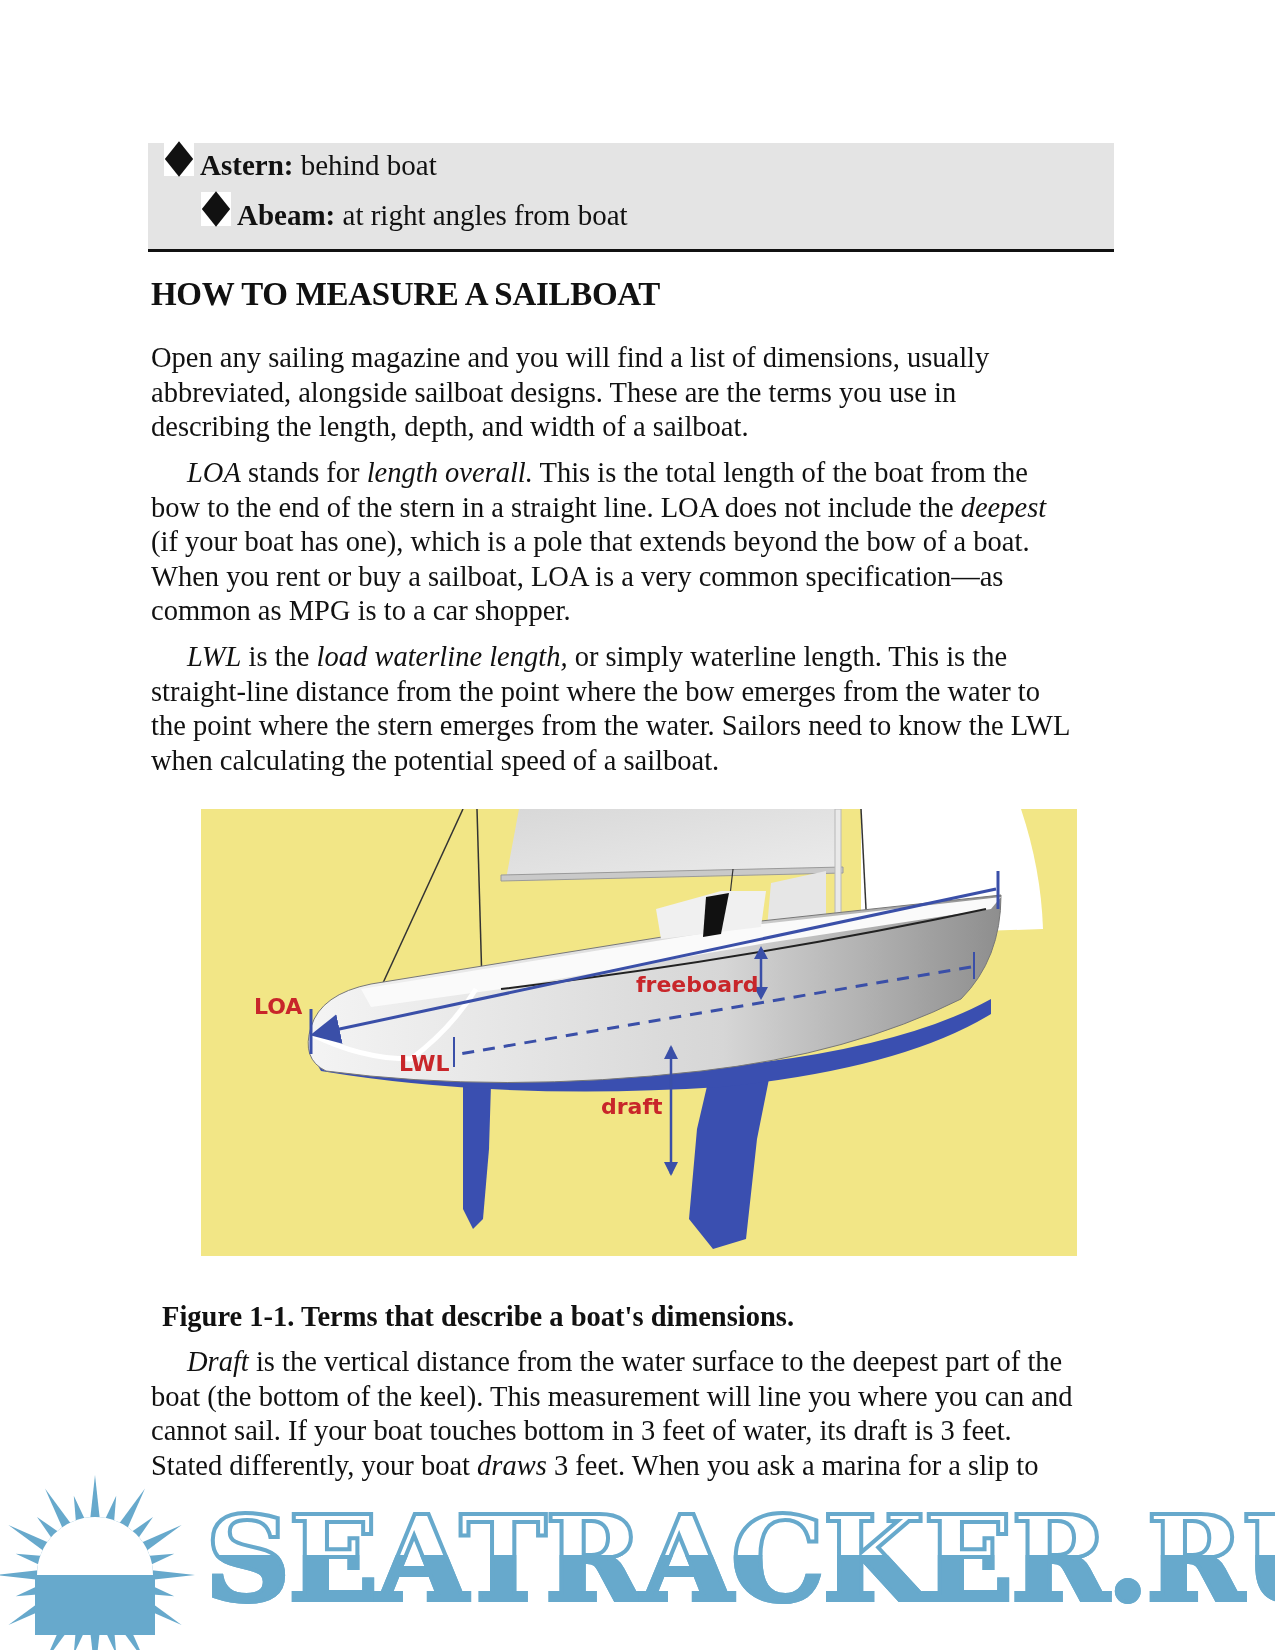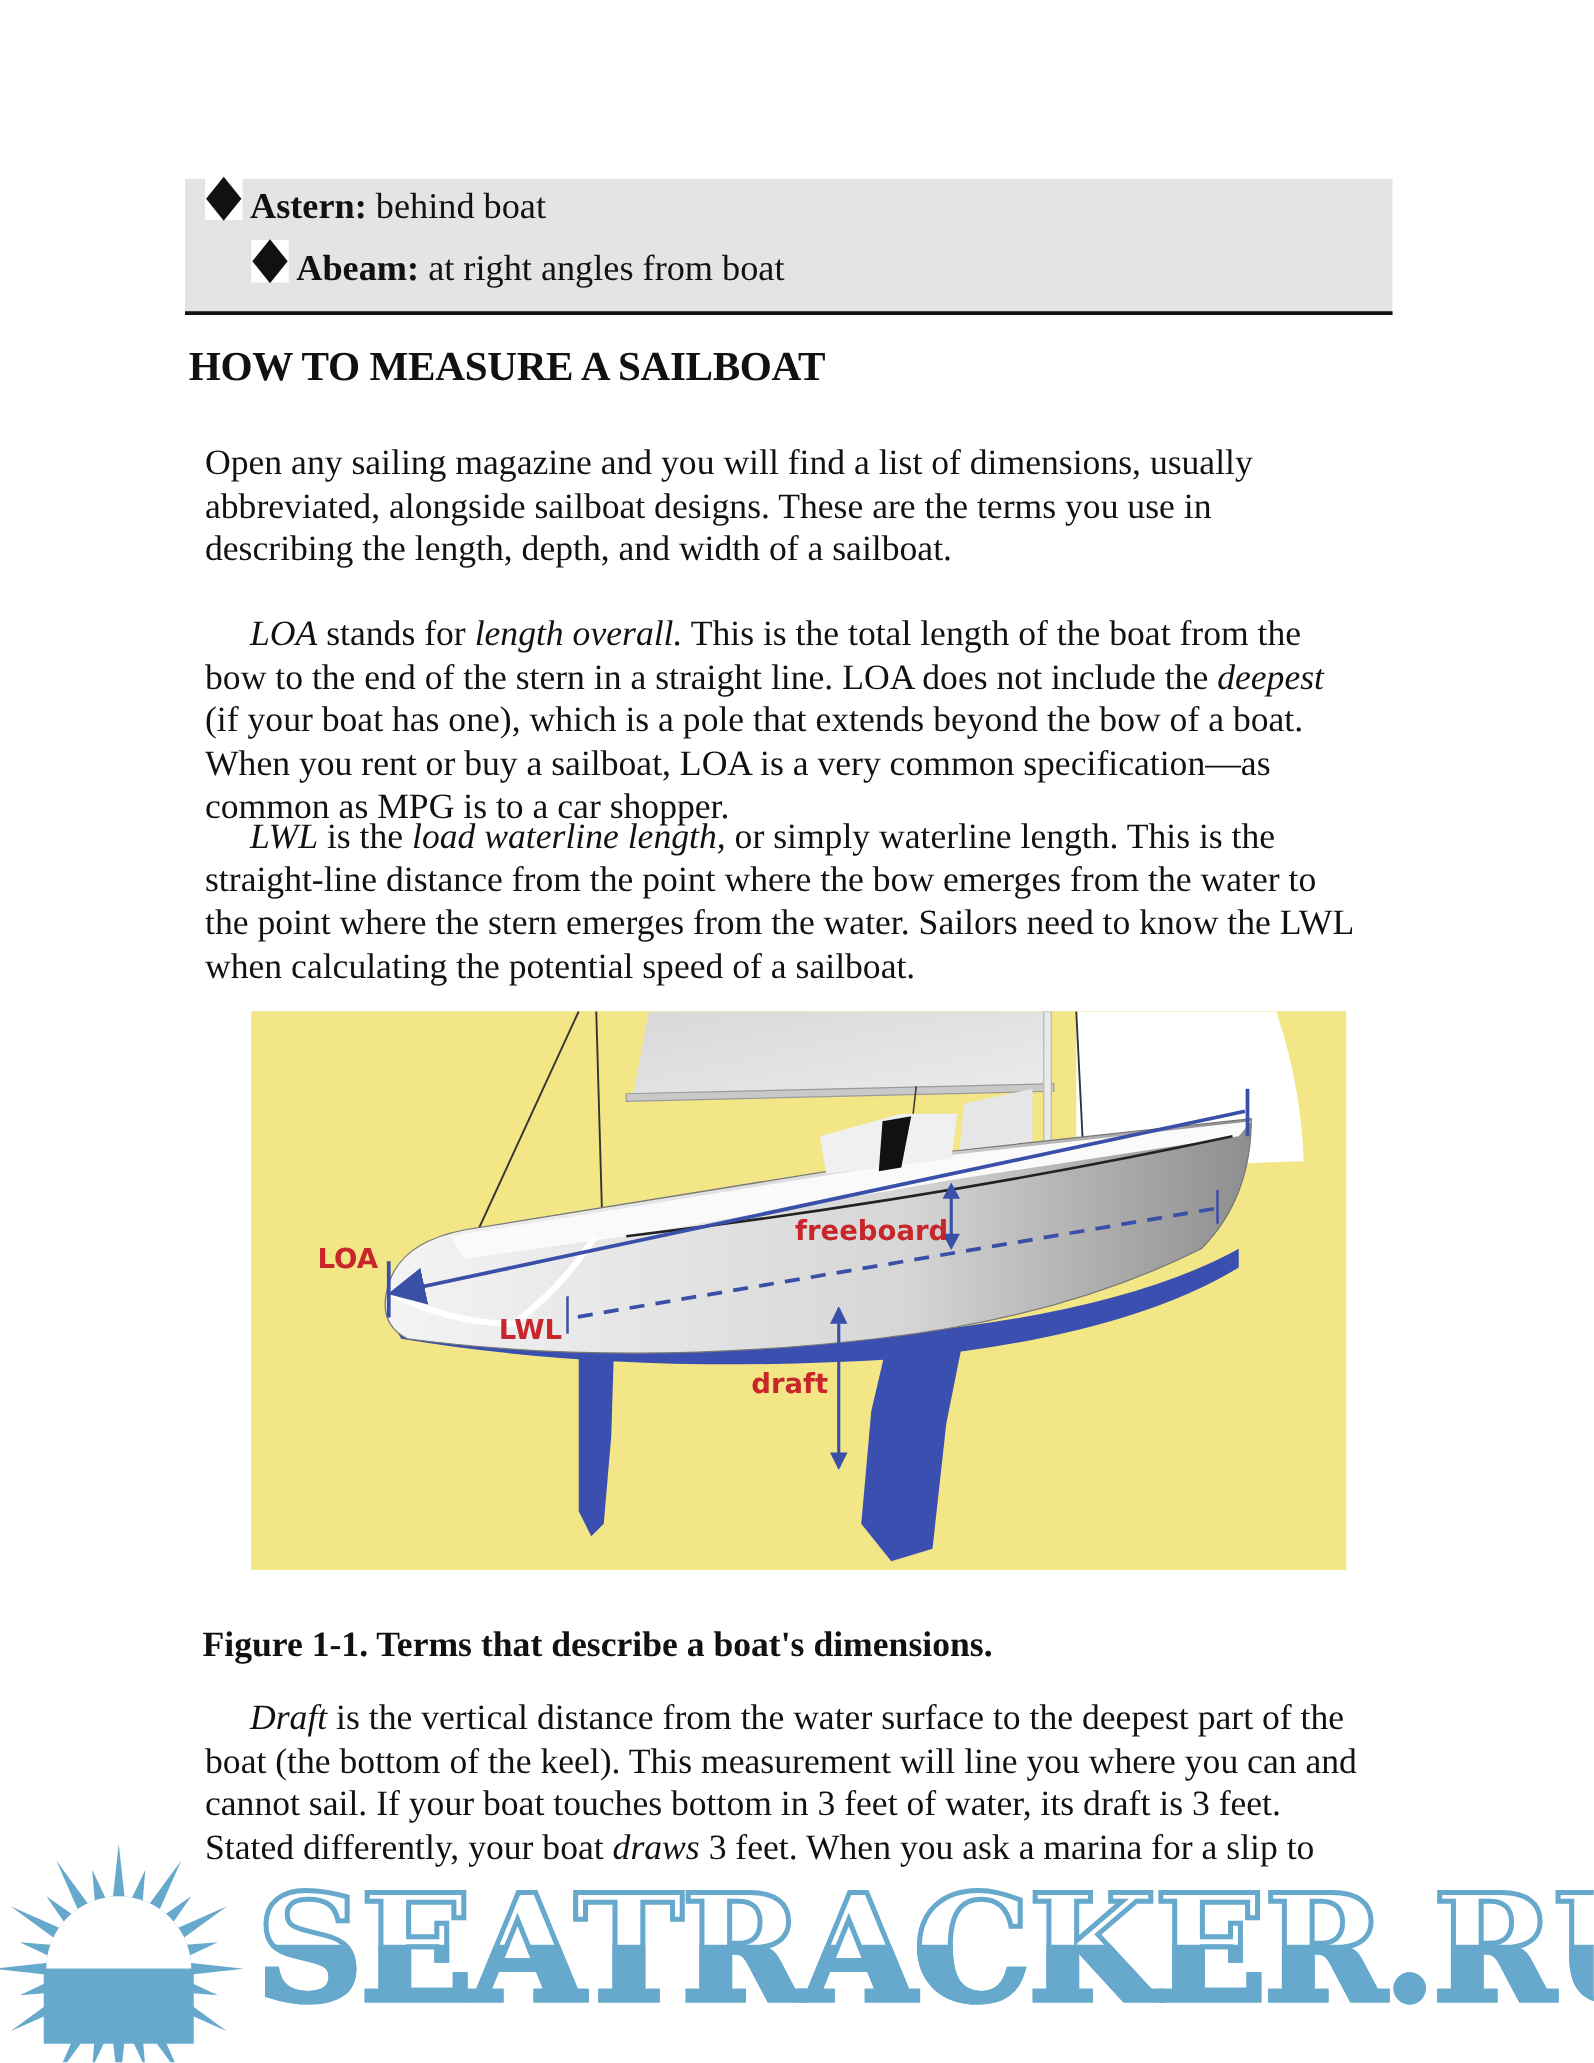--- a/index.html
+++ b/index.html
@@ -17,7 +17,7 @@
 
   .heading { position: absolute; left: 151px; top: 276px; font-size: 33px; font-weight: bold; letter-spacing: -0.3px; margin: 0; }
 
-  .para { position: absolute; left: 151px; width: 980px; font-size: 28.5px; line-height: 34.5px; margin: 13px; }
+  .para { position: absolute; left: 151px; width: 980px; font-size: 28.5px; line-height: 34.5px; margin: 0; }
   .para .line { display: block; white-space: nowrap; }
   .indent { padding-left: 36px; }
   .p1 { top: 341px; }

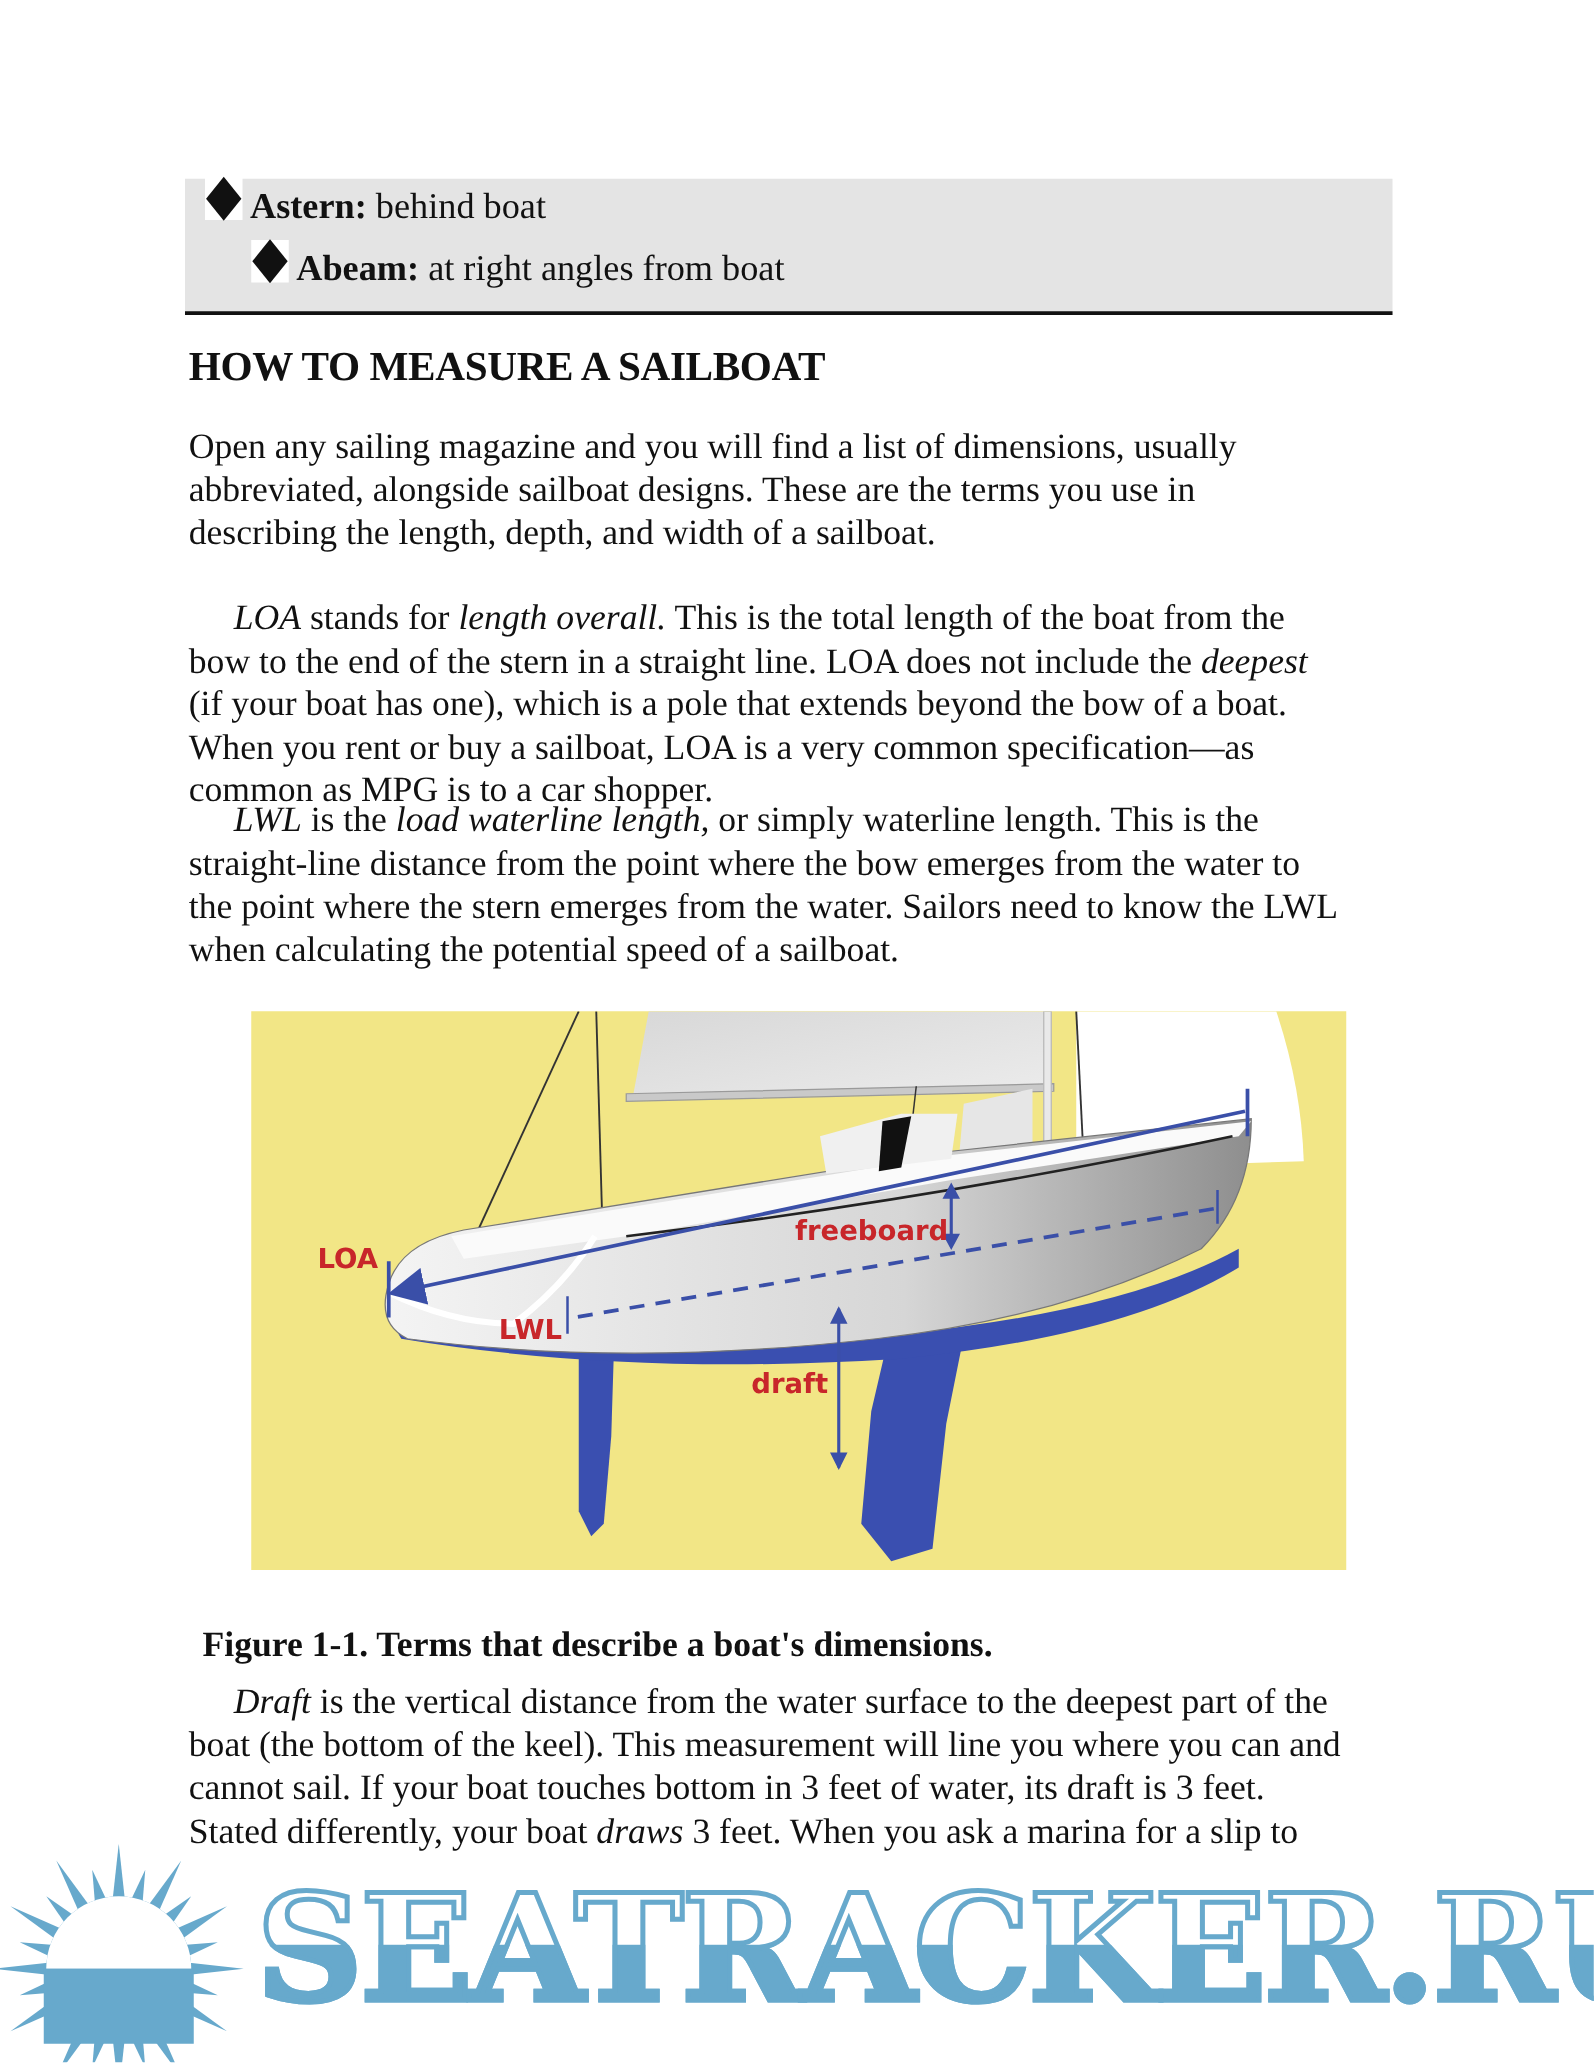--- a/index.html
+++ b/index.html
@@ -21,7 +21,7 @@
   .para .line { display: block; white-space: nowrap; }
   .indent { padding-left: 36px; }
   .p1 { top: 341px; }
-  .p2 { top: 478px; }
+  .p2 { top: 456px; }
   .p3 { top: 640px; }
   .p4 { top: 1345px; }
 

